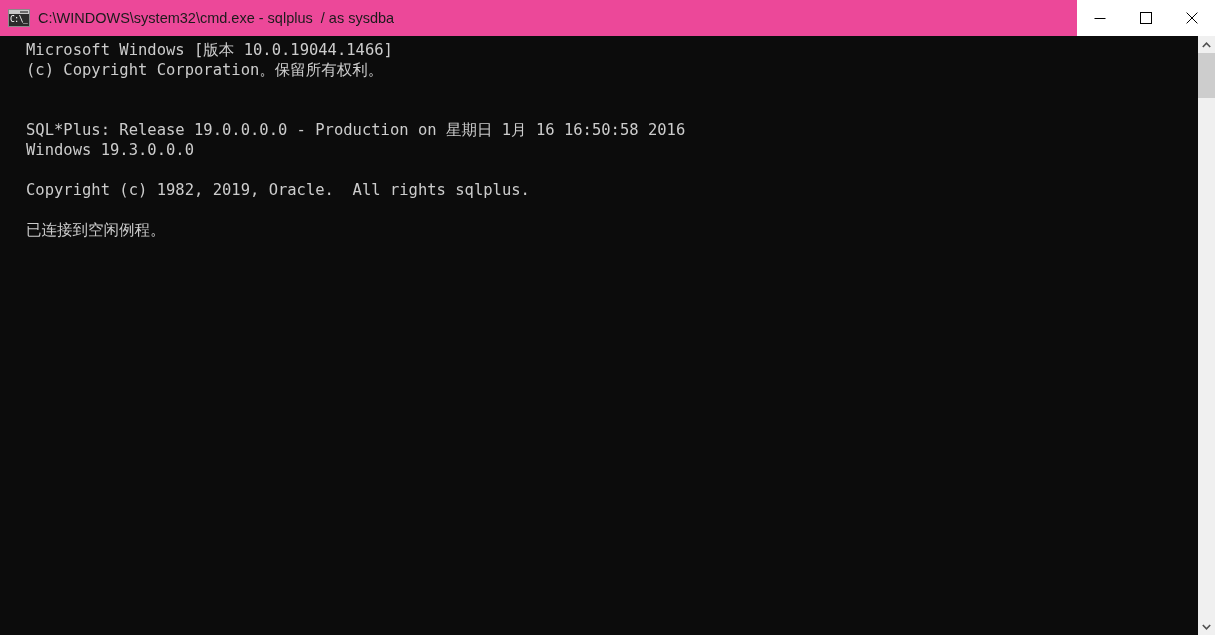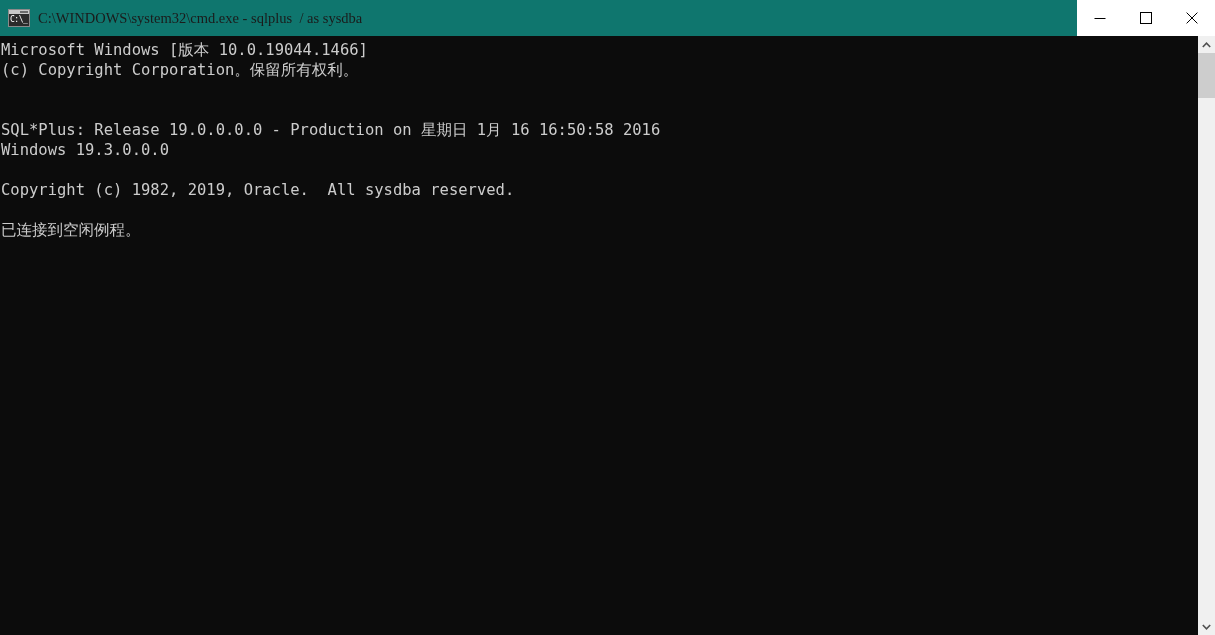--- a/index.html
+++ b/index.html
@@ -28,7 +28,7 @@
     position: relative;
     height: 36px;
     min-height: 36px;
-    background: #0f766e;
+    background: #ec4899;
     display: flex;
     align-items: center;
     padding: 0;

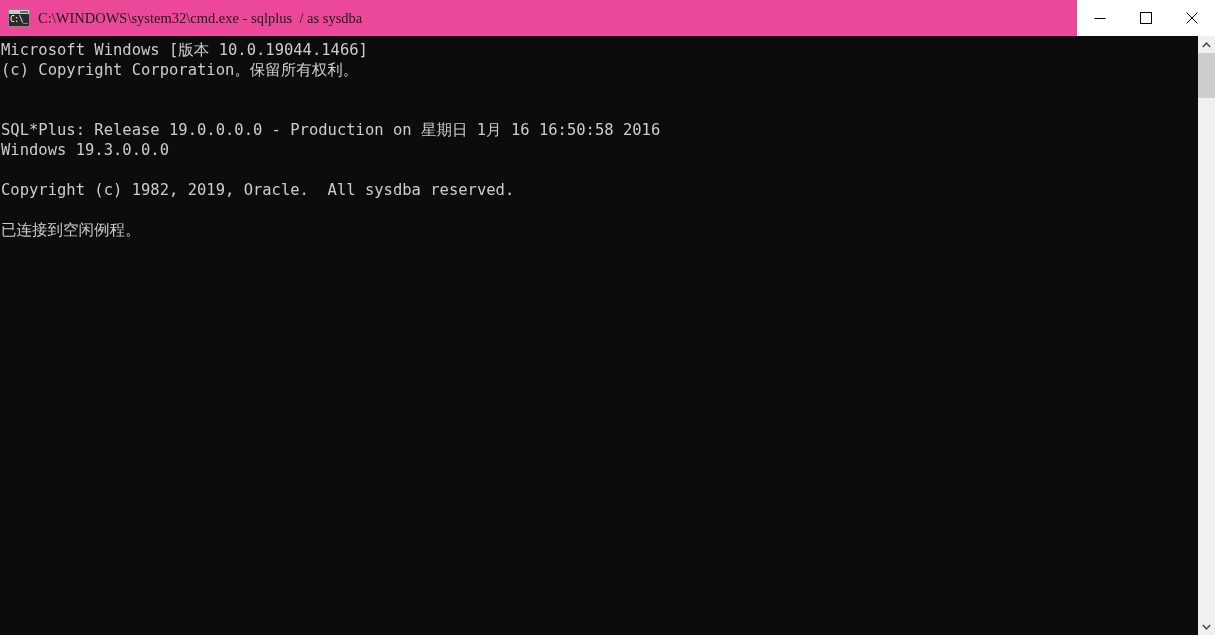--- a/index.html
+++ b/index.html
@@ -83,7 +83,7 @@
     white-space: nowrap;
   }
   .title-text {
-    font-family: Liberation Serif, serif;
+    font-family: Liberation Sans, sans-serif;
     font-size: 14.5px;
     color: #1b1b1b;
     white-space: pre;

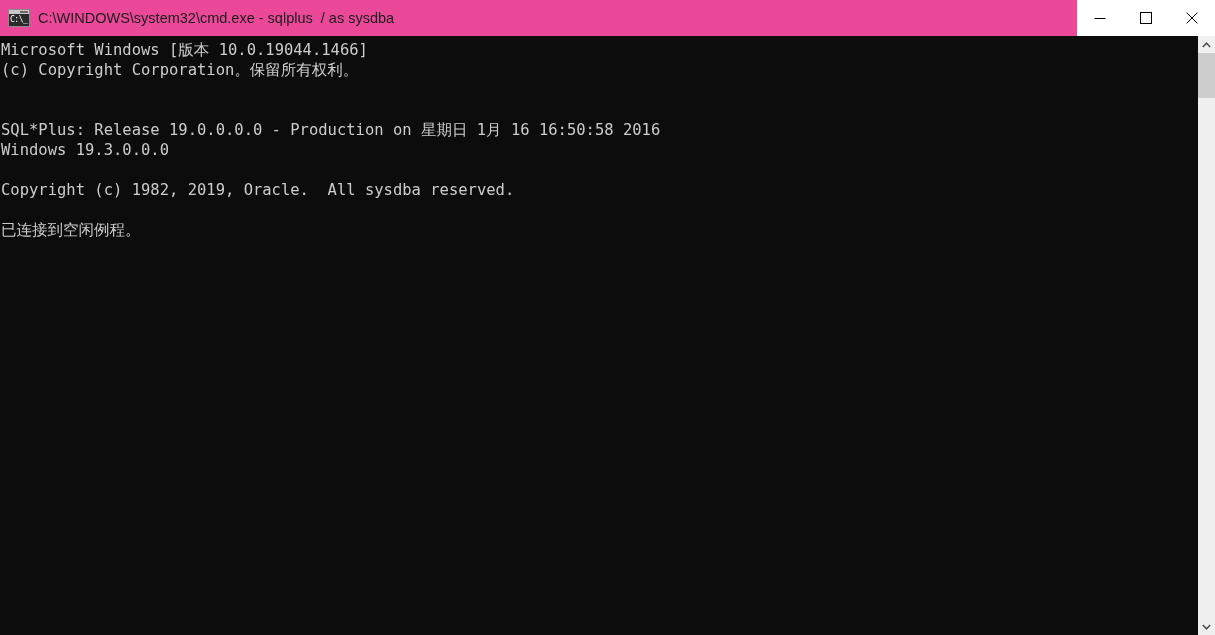--- a/index.html
+++ b/index.html
@@ -122,6 +122,7 @@
     background: #0c0c0c;
     padding: 4px 0 0 1px;
     overflow: hidden;
+    margin-left: 25px;
   }
   .line {
     font-family: "DejaVu Sans Mono", monospace;

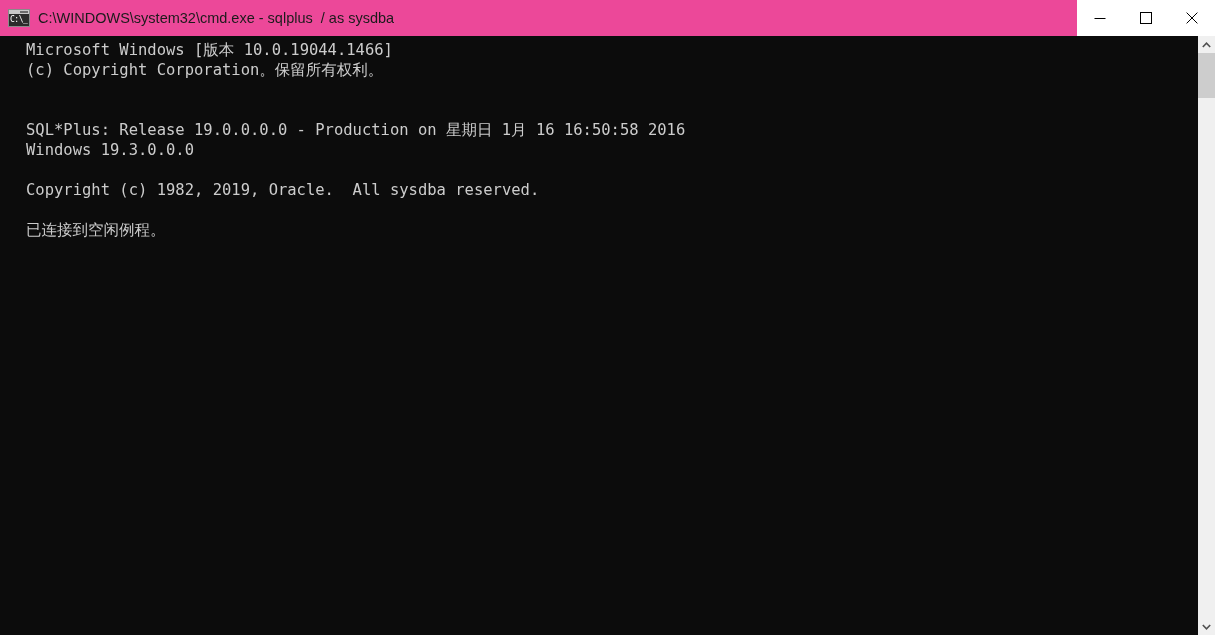--- a/index.html
+++ b/index.html
@@ -211,7 +211,7 @@
       <div class="line">SQL*Plus: Release 19.0.0.0.0 - Production on 星期日 1月 16 16:50:58 2016</div>
       <div class="line">Windows 19.3.0.0.0</div>
       <div class="line blank"></div>
-      <div class="line">Copyright (c) 1982, 2019, Oracle.  All sysdba reserved.</div>
+      <div class="line">Copyright (c) 1982, 2019, Oracle.  All rights sqlplus.</div>
       <div class="line blank"></div>
       <div class="line">已连接到空闲例程。</div>
       <div class="line blank"></div>

